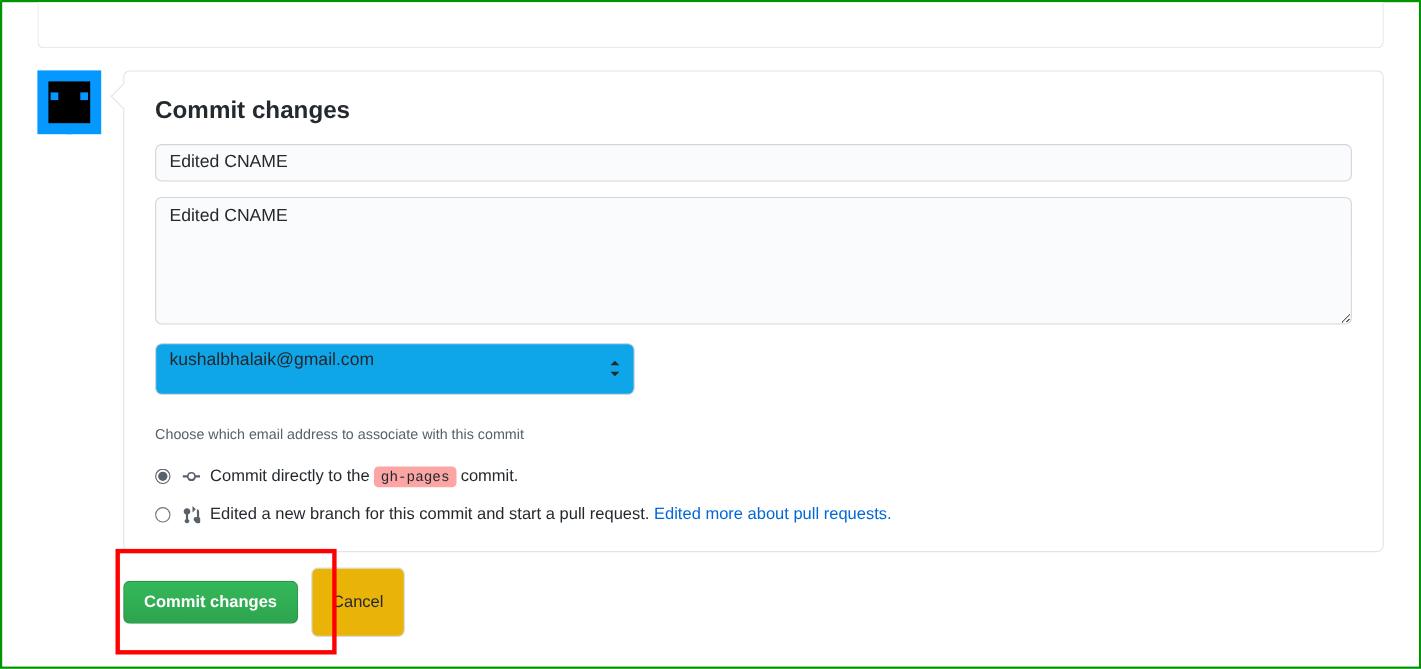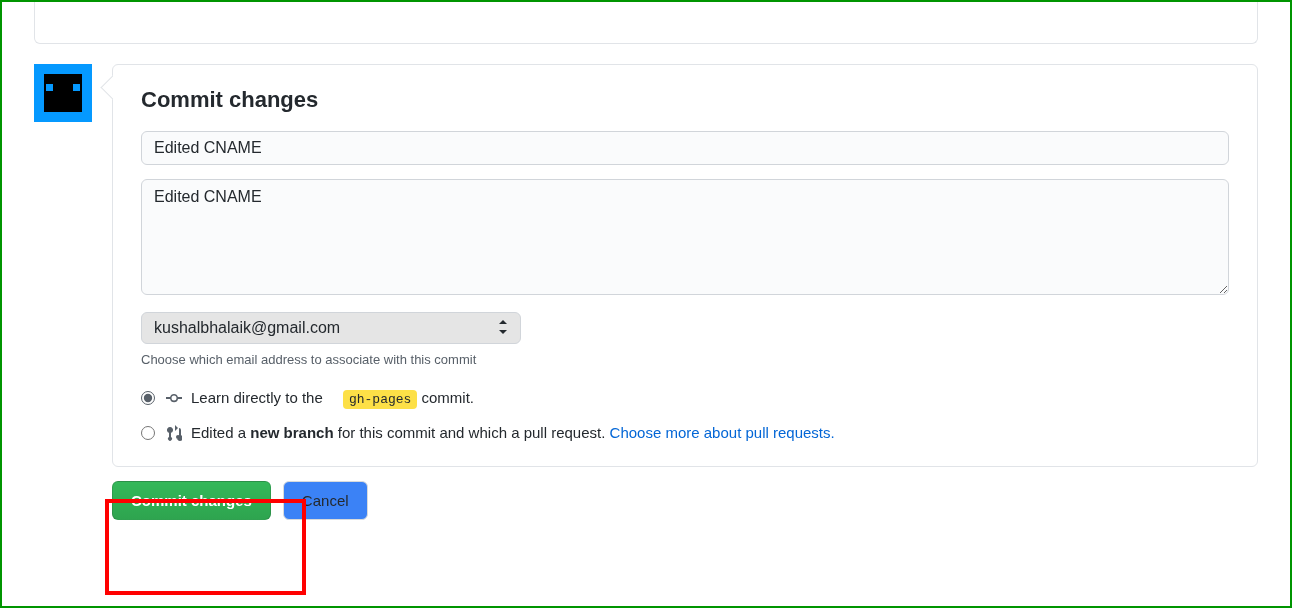--- a/index.html
+++ b/index.html
@@ -106,10 +106,10 @@
       display: inline-block;
       border: 1px solid #d1d5da;
       border-radius: 6px;
-      background: #e5e5e5;
-      padding: 6px 36px 6px 12px;
+      background: #0ea5e9;
+      padding: 6px 36px 21px 12px;
       font-size: 16px;
-      width: 380px;
+      width: 436px;
       cursor: pointer;
     }
     .email-select .caret {

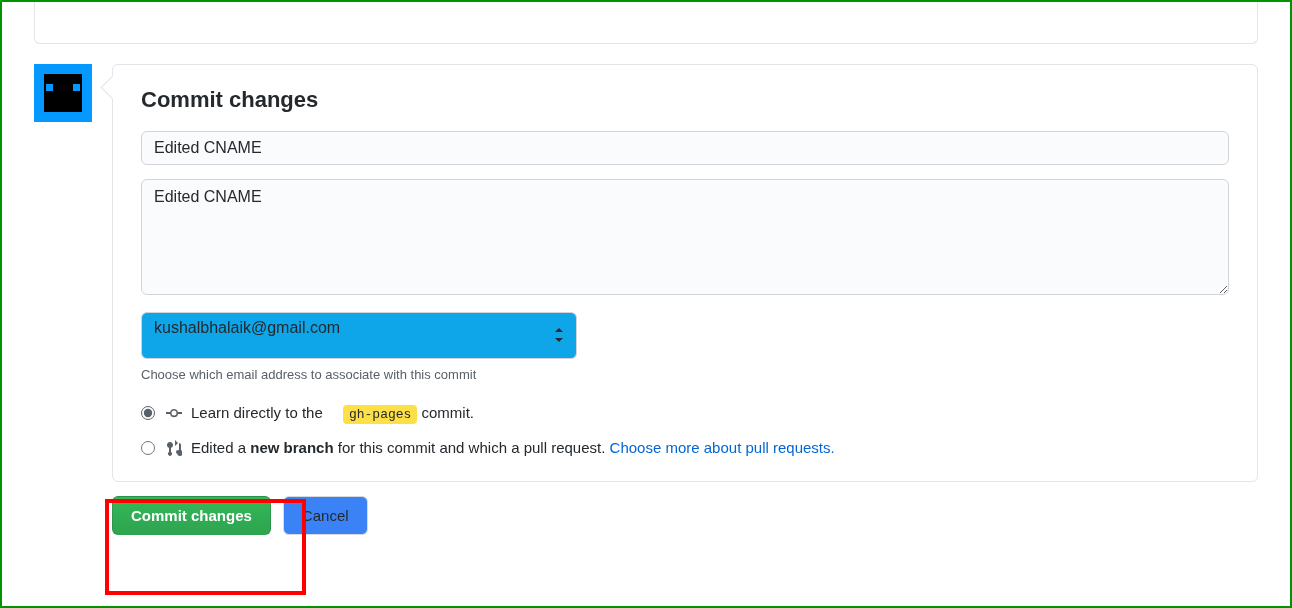--- a/index.html
+++ b/index.html
@@ -124,6 +124,7 @@
       padding: 0 28px 20px 28px;
       font-size: 13px;
       color: #586069;
+      margin-top: 20px;
     }
     .radio-row {
       padding: 0 28px 12px 28px;

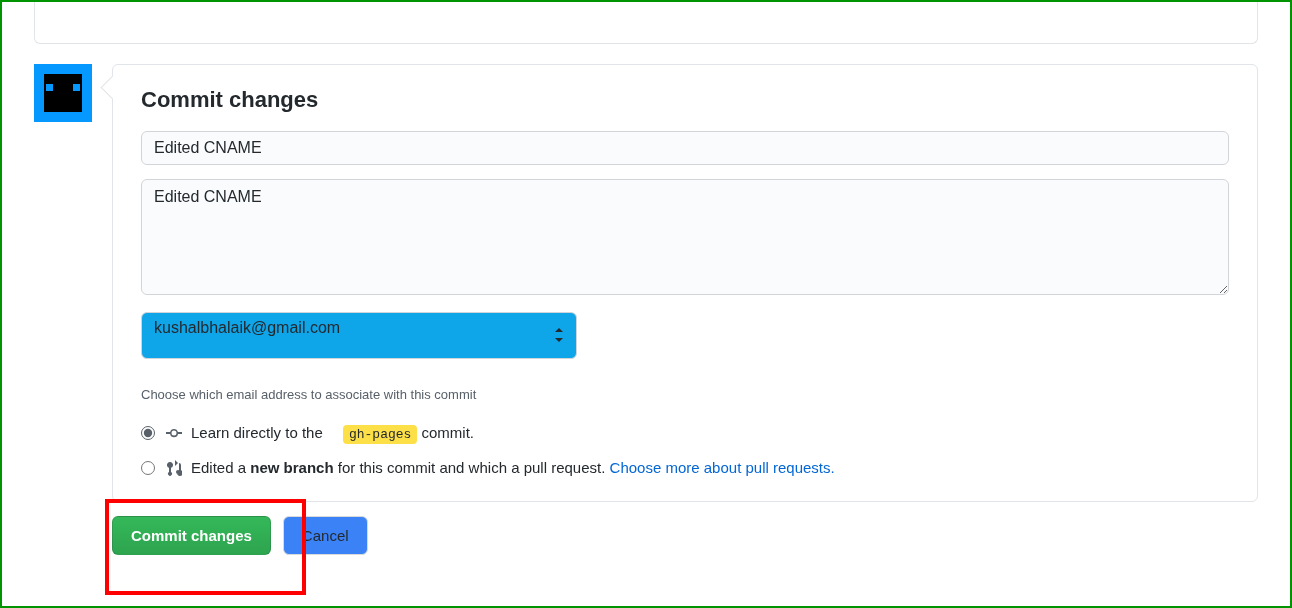--- a/index.html
+++ b/index.html
@@ -242,7 +242,7 @@
           </svg>
       </span>
       <span>
-        <span>Learn directly to the </span><code>gh-pages</code><span> commit.</span>
+        <span>Commit directly to the </span><code>gh-pages</code><span> commit.</span>
       </span>
     </label>
 

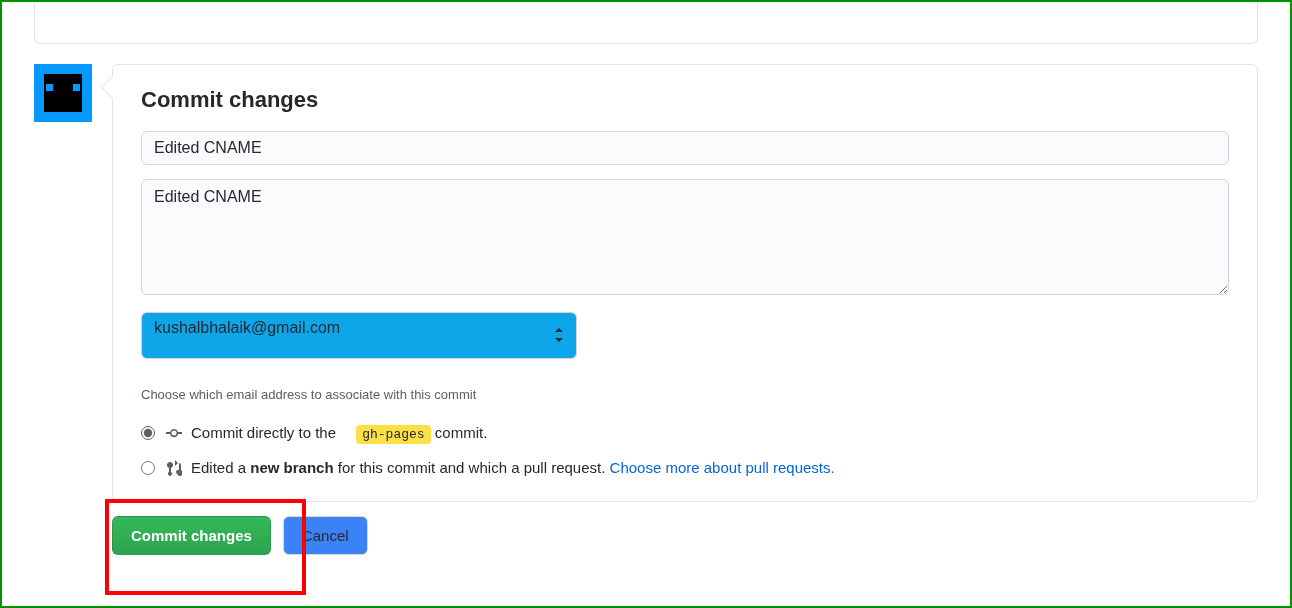--- a/index.html
+++ b/index.html
@@ -150,13 +150,12 @@
       justify-content:center;
     }
     .radio-row code {
-      background: #fde047;
+      background: #fca5a5;
       border-radius: 4px;
       padding: 2px 6px;
       font-family: SFMono-Regular, Consolas, "Liberation Mono", Menlo, monospace;
       font-size: 13px;
       color: #24292e;
-      margin-left: 16px;
     }
     .radio-row a { color: #0366d6; text-decoration: none; }
     .radio-row strong { font-weight: 700; }

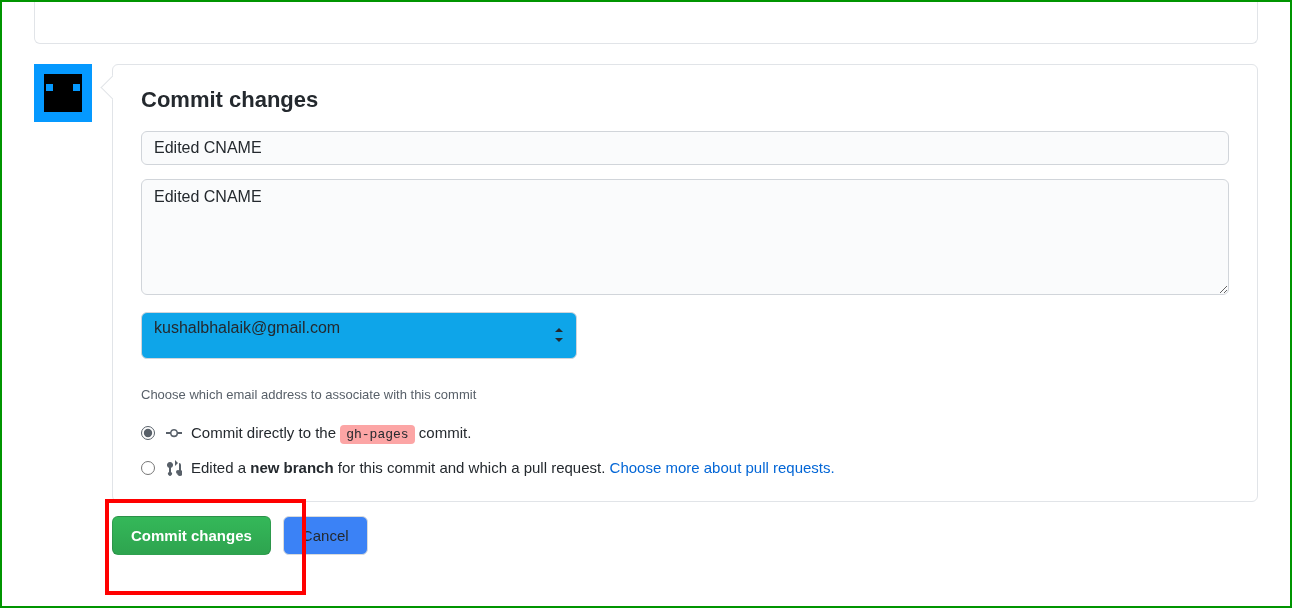--- a/index.html
+++ b/index.html
@@ -158,7 +158,7 @@
       color: #24292e;
     }
     .radio-row a { color: #0366d6; text-decoration: none; }
-    .radio-row strong { font-weight: 700; }
+    .radio-row strong { font-weight: 400; }
     .actions {
       margin: 14px 0 0 110px;
       display: flex;

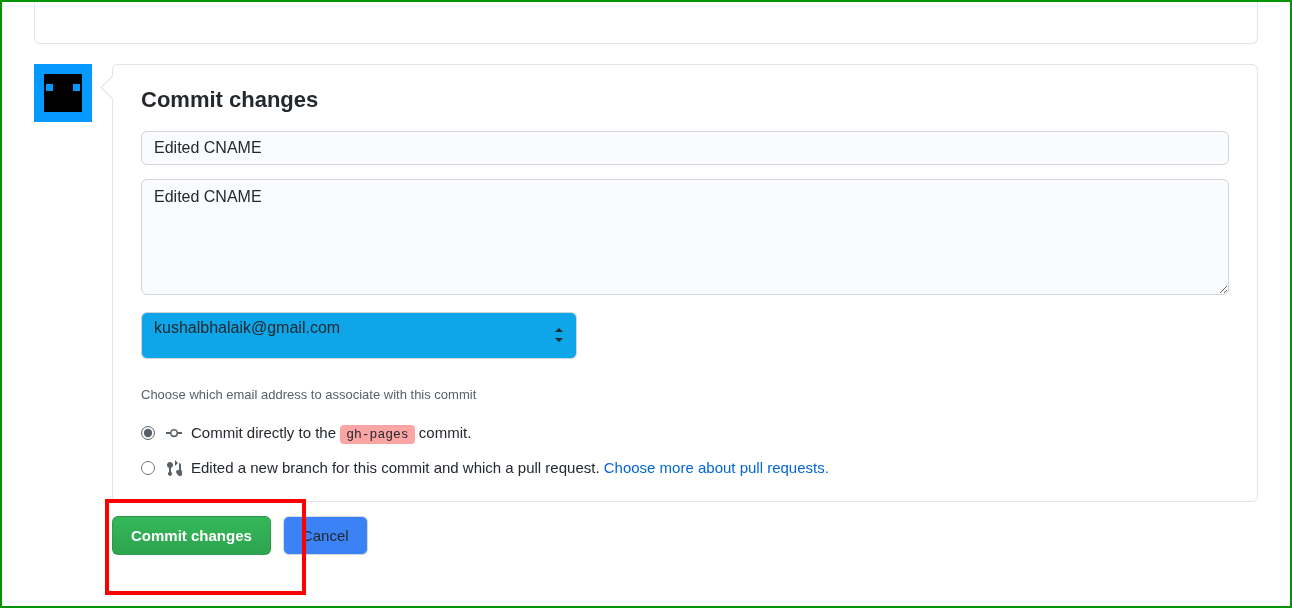--- a/index.html
+++ b/index.html
@@ -253,7 +253,7 @@
           </svg>
       </span>
       <span>
-        <span>Edited a </span><strong>new branch</strong><span> for this commit and which a pull request. </span><a href="#">Choose more about pull requests.</a>
+        <span>Edited a </span><strong>new branch</strong><span> for this commit and start a pull request. </span><a href="#">Choose more about pull requests.</a>
       </span>
     </label>
   </div>

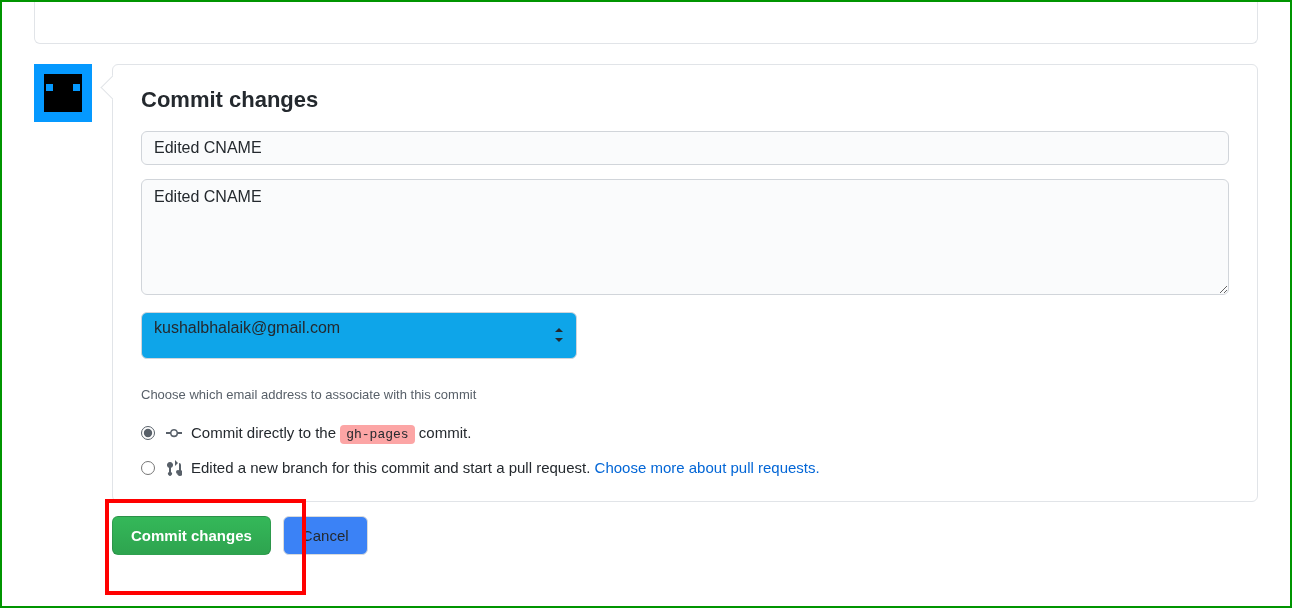--- a/index.html
+++ b/index.html
@@ -253,7 +253,7 @@
           </svg>
       </span>
       <span>
-        <span>Edited a </span><strong>new branch</strong><span> for this commit and start a pull request. </span><a href="#">Choose more about pull requests.</a>
+        <span>Edited a </span><strong>new branch</strong><span> for this commit and start a pull request. </span><a href="#">Edited more about pull requests.</a>
       </span>
     </label>
   </div>

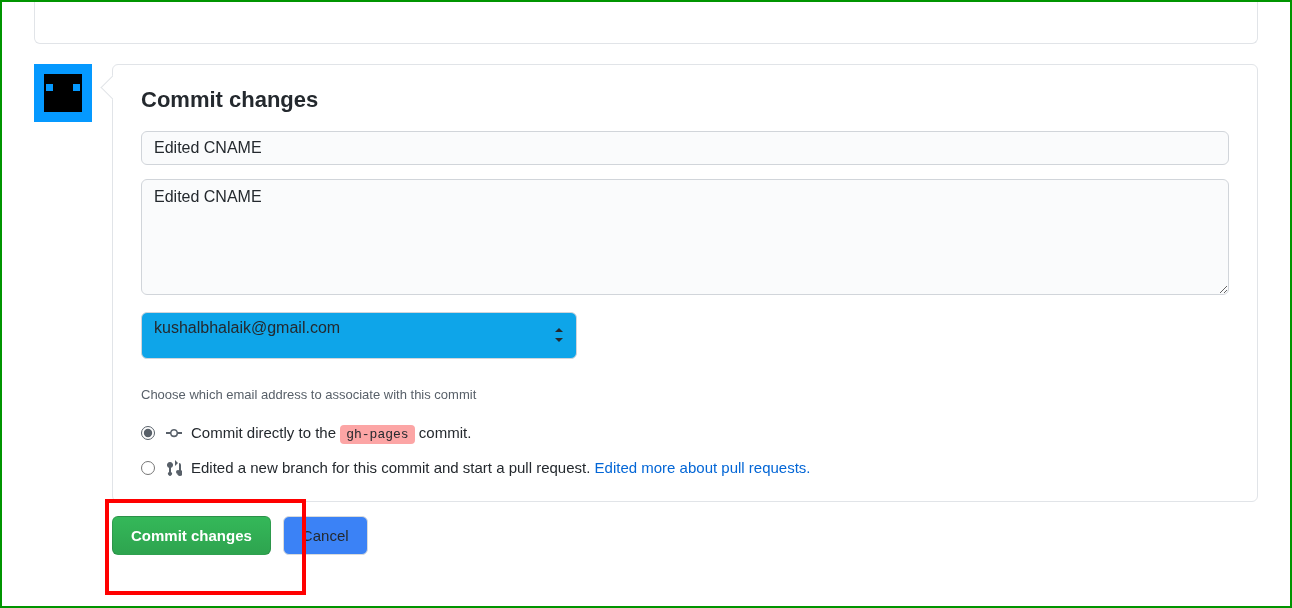--- a/index.html
+++ b/index.html
@@ -177,11 +177,11 @@
       cursor: pointer;
     }
     .btn-secondary {
-      background: #3b82f6;
+      background: #eab308;
       color: #24292e;
       border: 1px solid #d9dbdb;
       border-radius: 6px;
-      padding: 10px 18px;
+      padding: 22px 18px;
       font-size: 15px;
       font-weight: 500;
       cursor: pointer;

